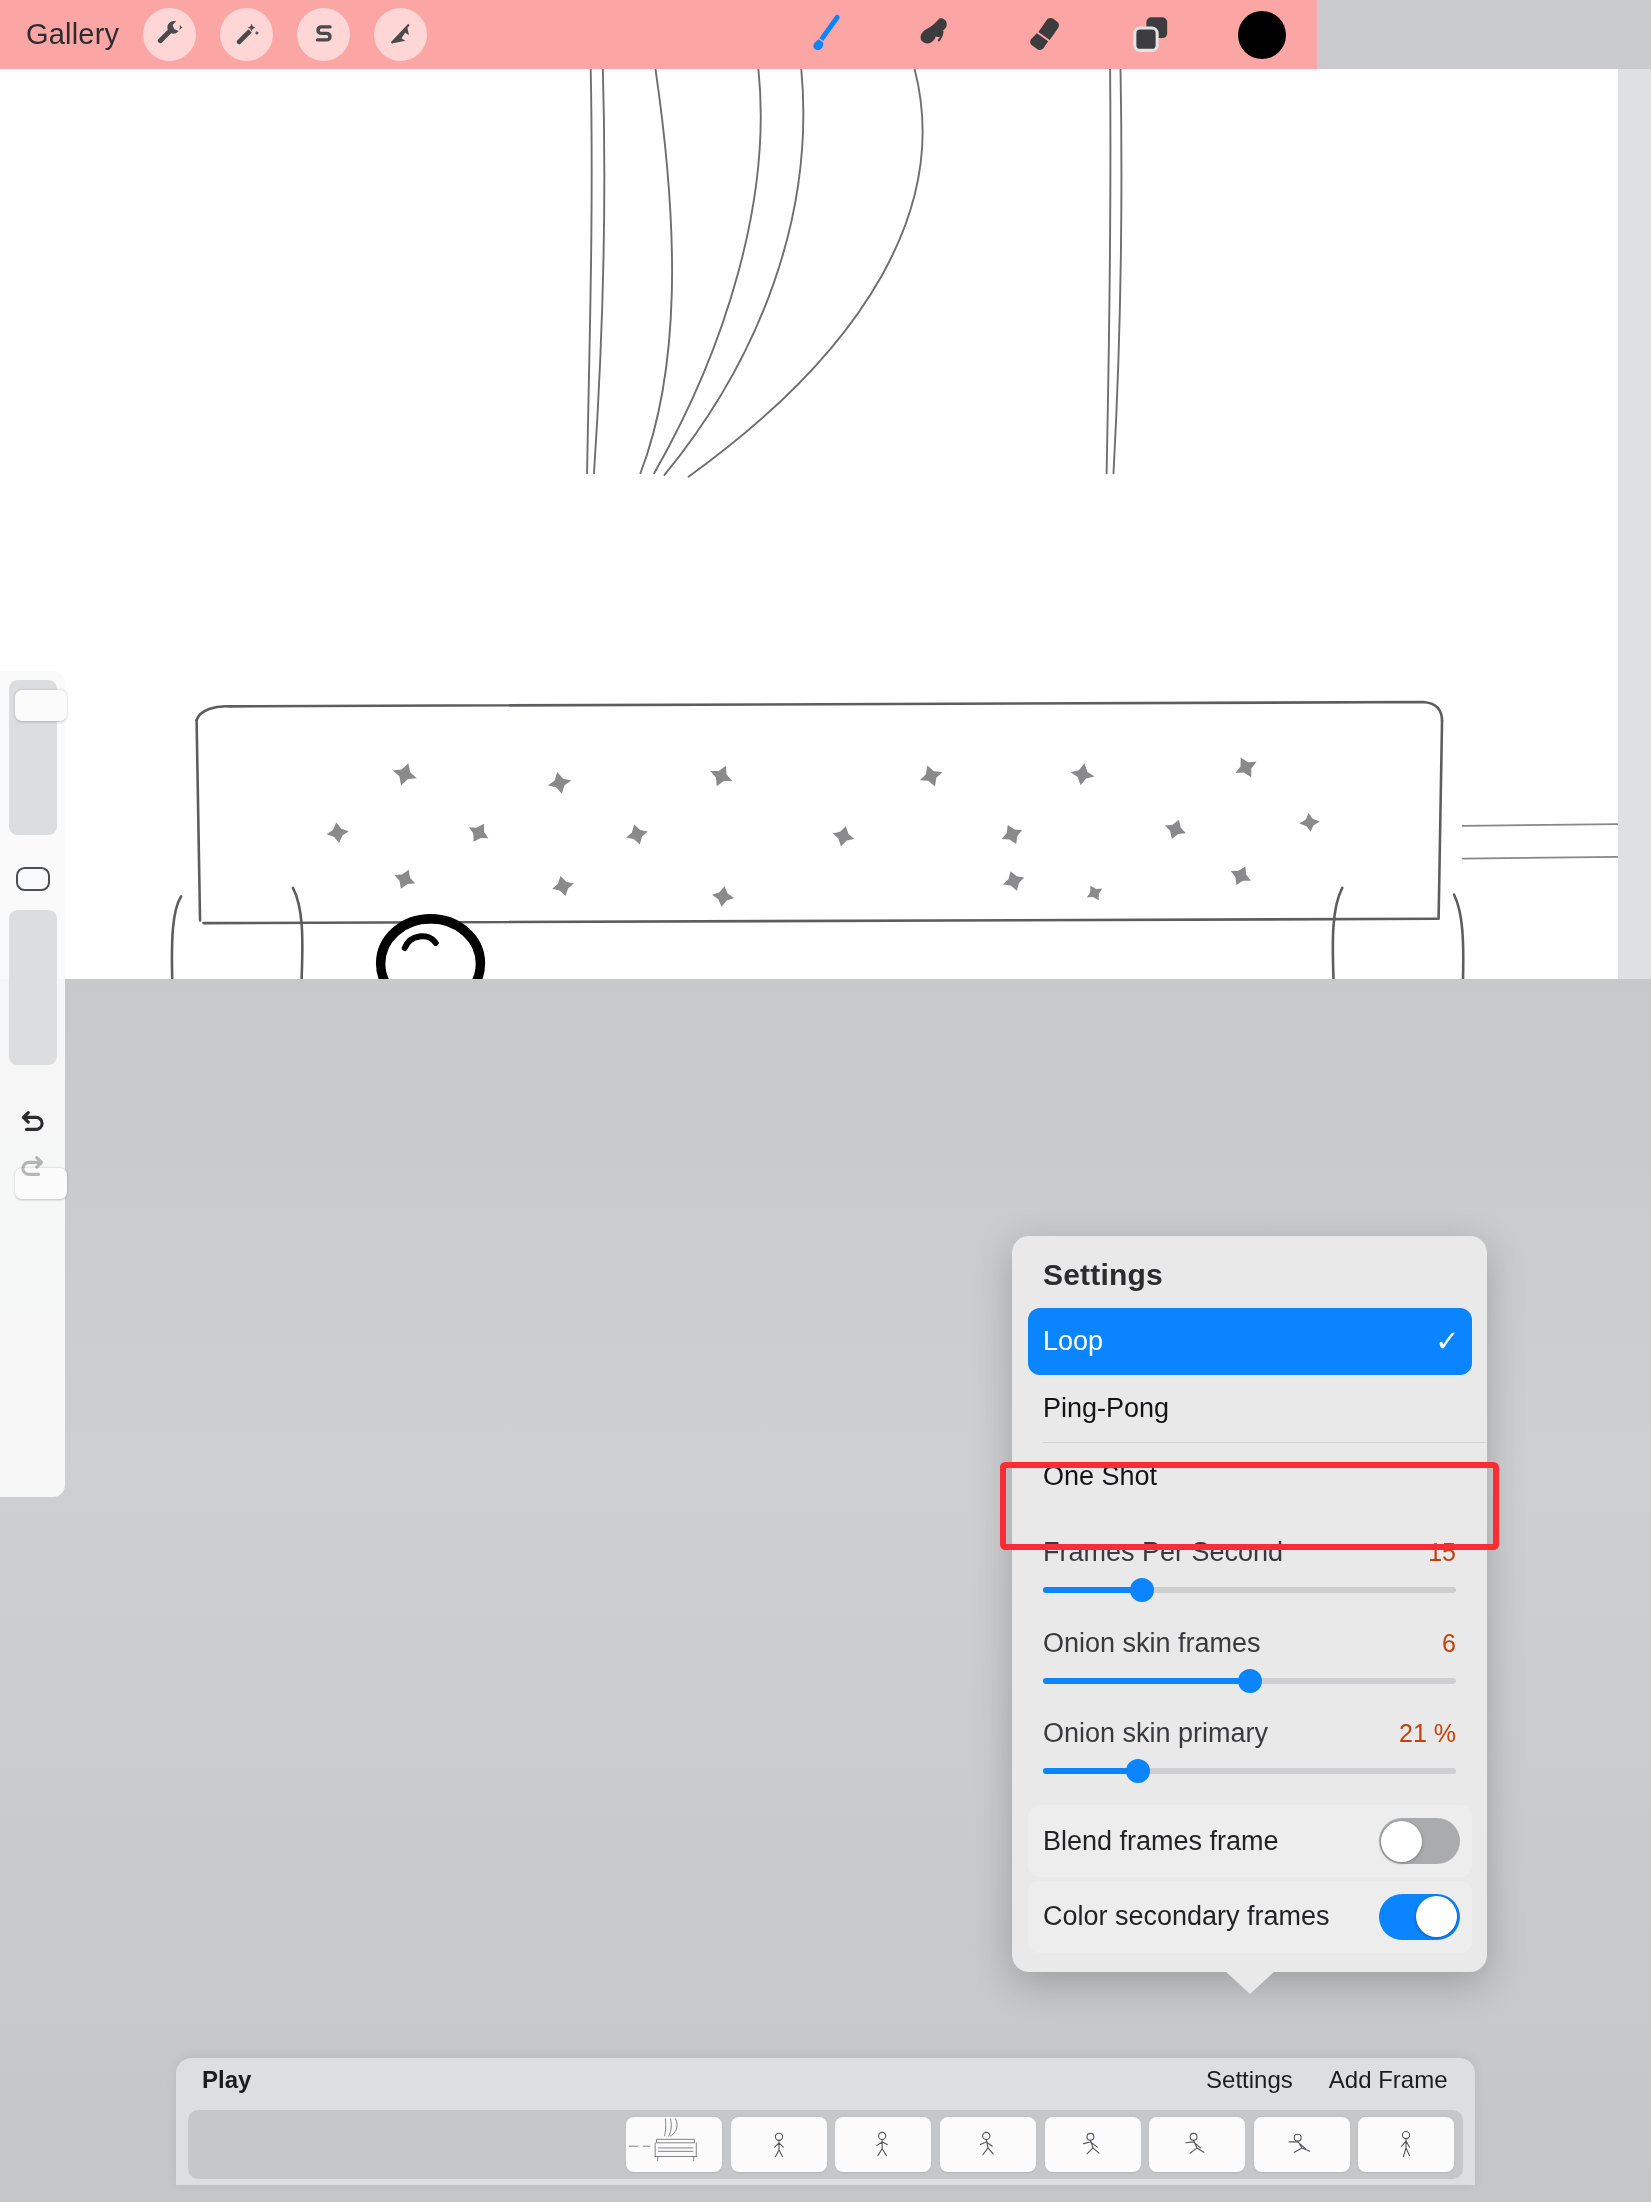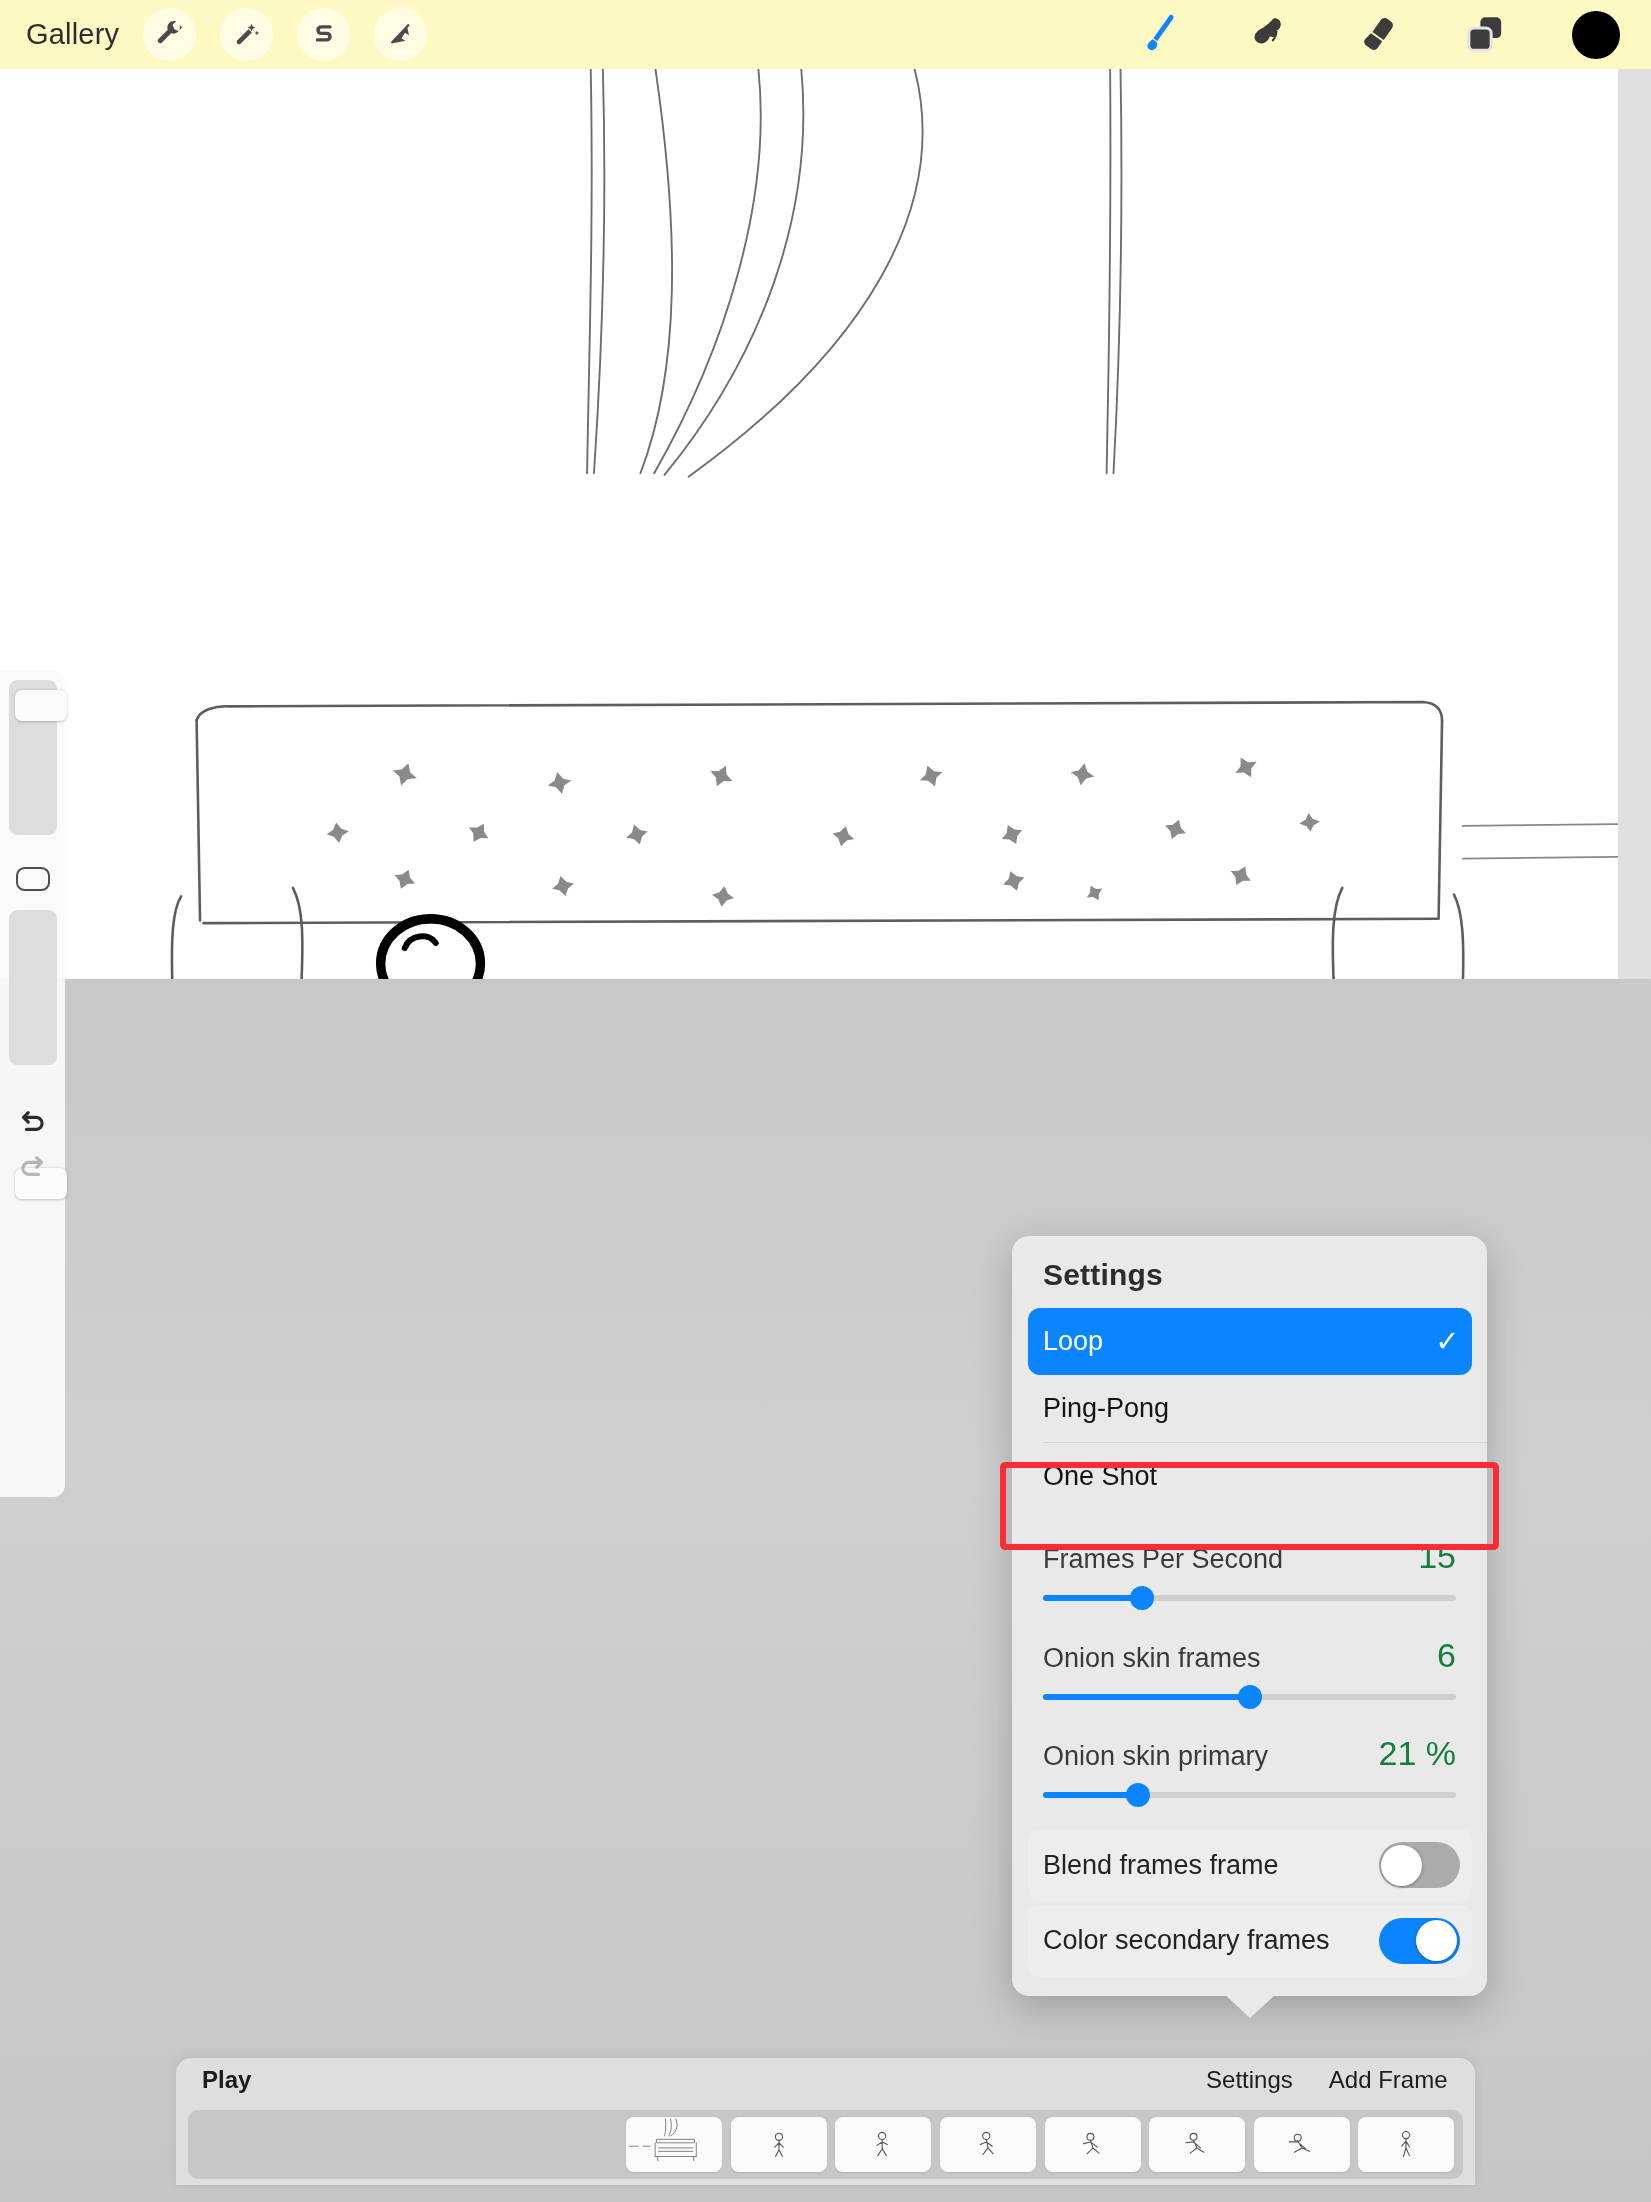--- a/index.html
+++ b/index.html
@@ -13,8 +13,8 @@
 
   
   #topbar {
-    position: absolute; left: 0; top: 0; width: 1651px; height: 69px;
-    background: #fef9c3;
+    position: absolute; left: 0; top: 0; width: 1317px; height: 69px;
+    background: #fca5a5;
     display: flex; align-items: center;
   }
   #gallery-btn {

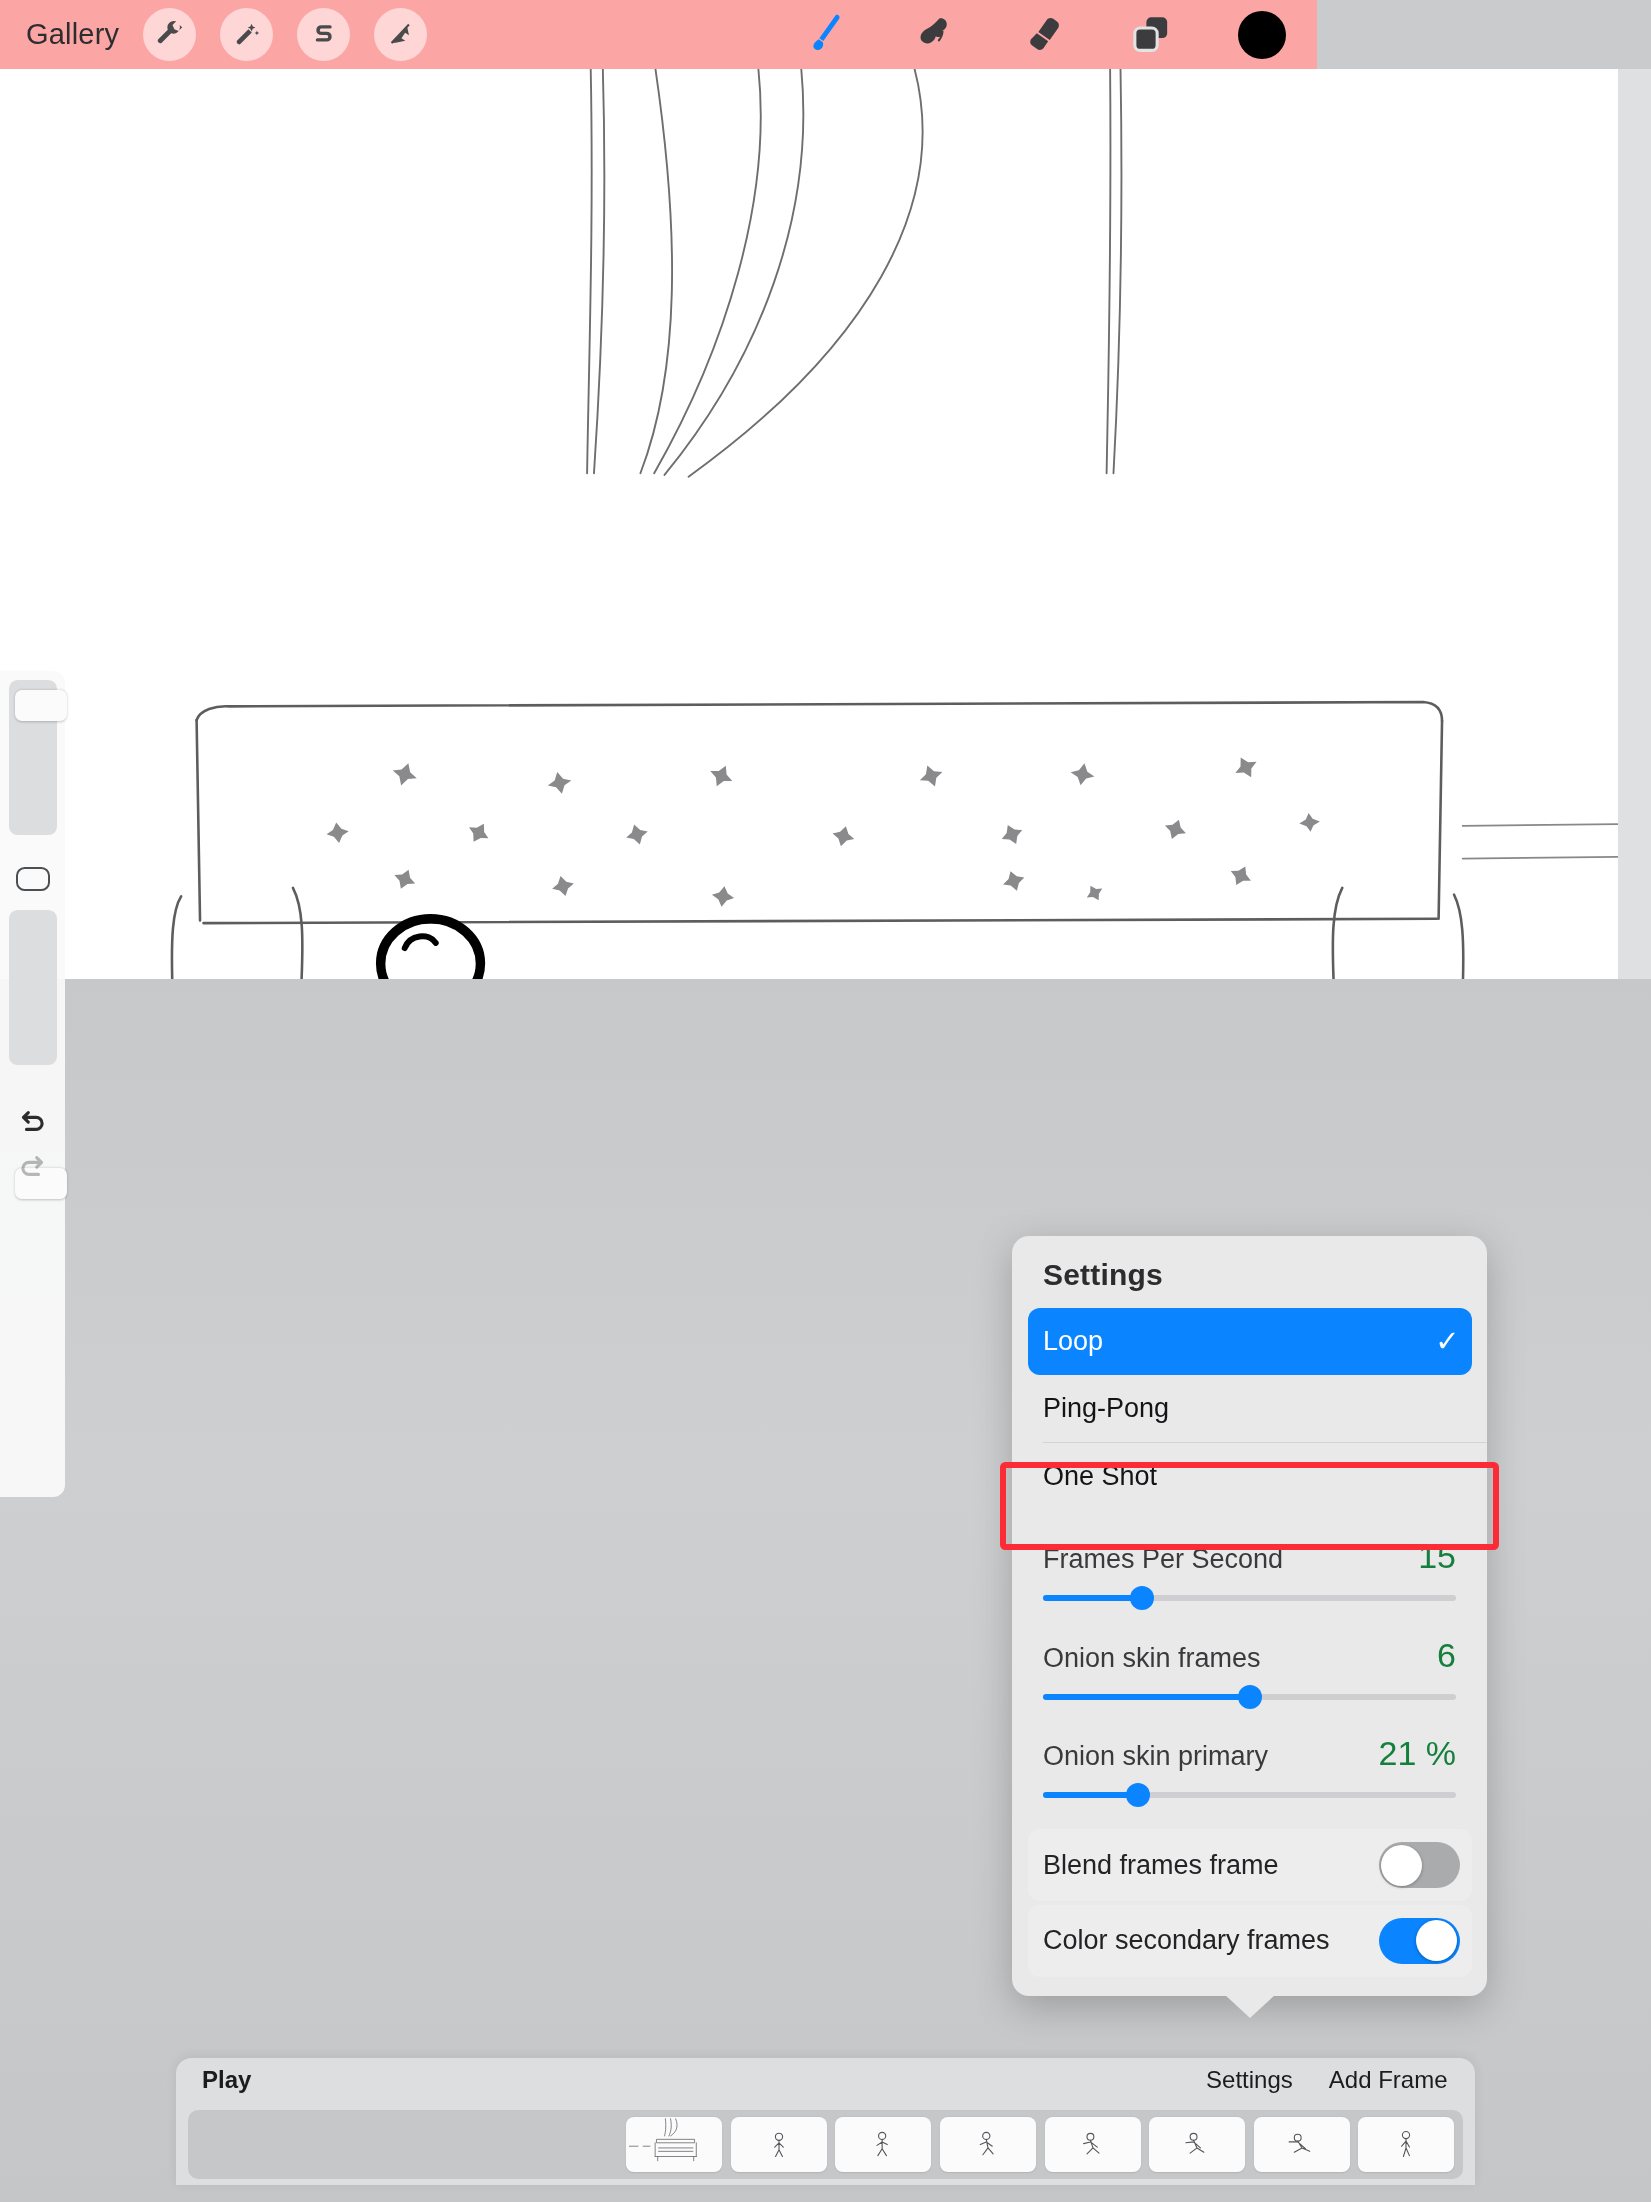--- a/index.html
+++ b/index.html
@@ -112,7 +112,7 @@
     display: flex; align-items: baseline; justify-content: space-between;
     font-size: 27px; color: #3a3a3c; margin-bottom: 19px;
   }
-  .slider-row .row-val { color: #15803d; font-size: 34px; }
+  .slider-row .row-val { color: #c2410c; font-size: 25px; }
   .pr-track {
     position: relative; height: 6px; background: #cfcfd1; border-radius: 3.4px;
   }

